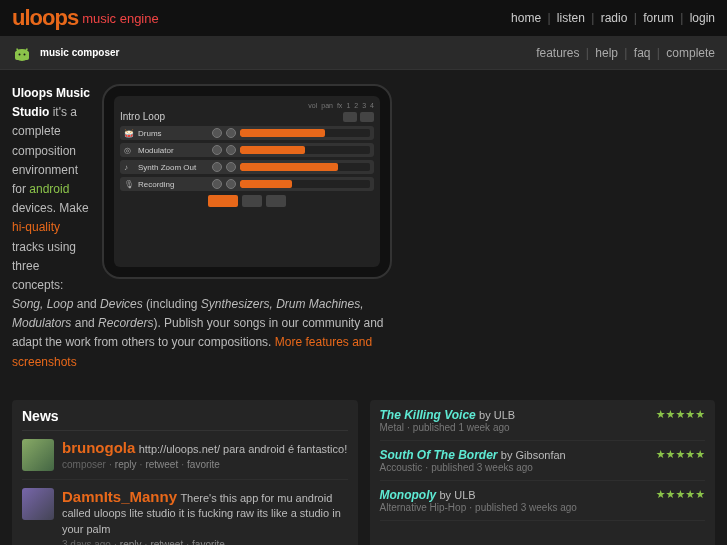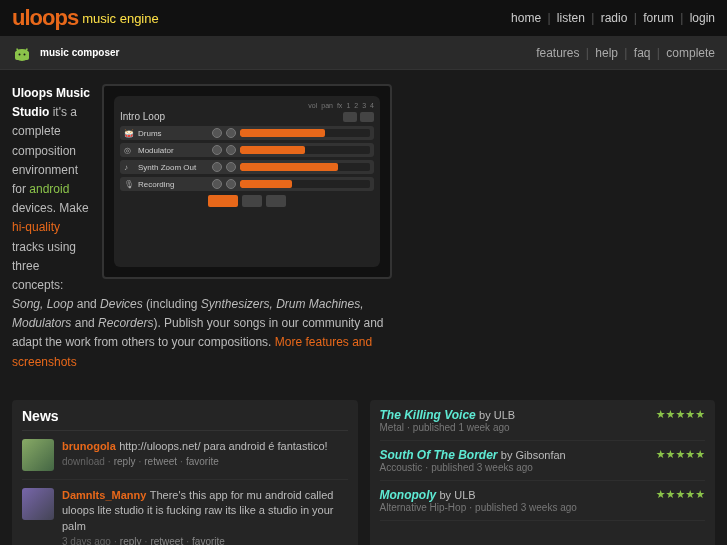--- a/index.html
+++ b/index.html
@@ -37,7 +37,7 @@
       color: #e8681a;
     }
     #logo-subtitle {
-      color: #fde047;
+      color: #ef4444;
       font-size: 13px;
       margin-left: 4px;
     }

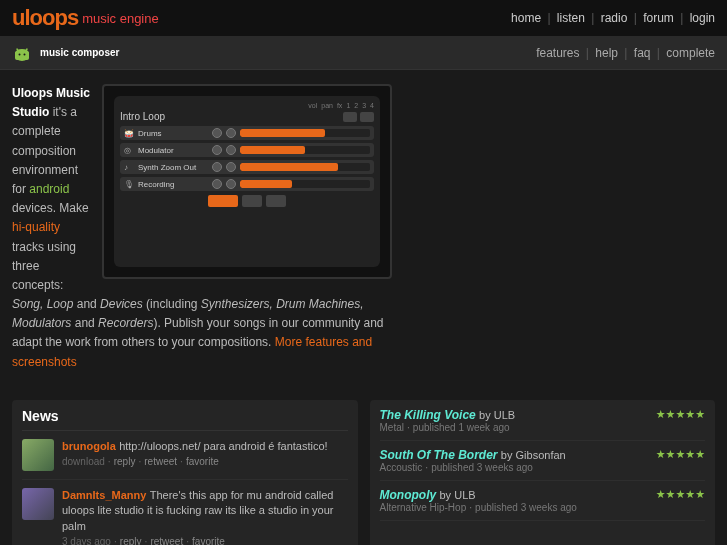--- a/index.html
+++ b/index.html
@@ -114,7 +114,7 @@
       width: 290px;
       height: 195px;
       background: #111;
-      border-radius: 4px;
+      border-radius: 18px;
       border: 2px solid #333;
       padding: 10px;
       position: relative;

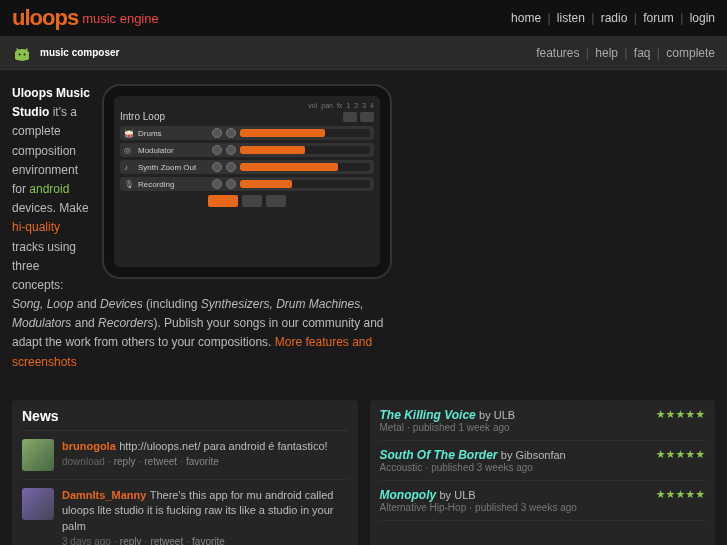--- a/index.html
+++ b/index.html
@@ -236,7 +236,7 @@
     .news-user {
       color: #e8681a;
       font-weight: bold;
-      font-size: 11px;
+      font-size: 15px;
     }
     .news-text {
       color: #bbb;

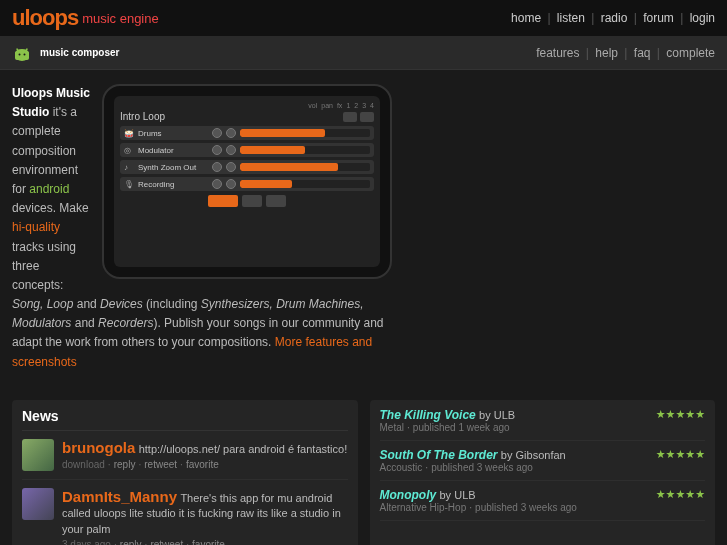--- a/index.html
+++ b/index.html
@@ -418,7 +418,7 @@
             <span class="news-user">brunogola</span>
             <span class="news-text"> <span>http://uloops.net/ para android é fantastico!</span></span>
             <div class="news-actions">
-              <span>download</span> · <a href="#">reply</a> · <a href="#">retweet</a> · <a href="#">favorite</a>
+              <span>composer</span> · <a href="#">reply</a> · <a href="#">retweet</a> · <a href="#">favorite</a>
             </div>
           </div>
         </div>

